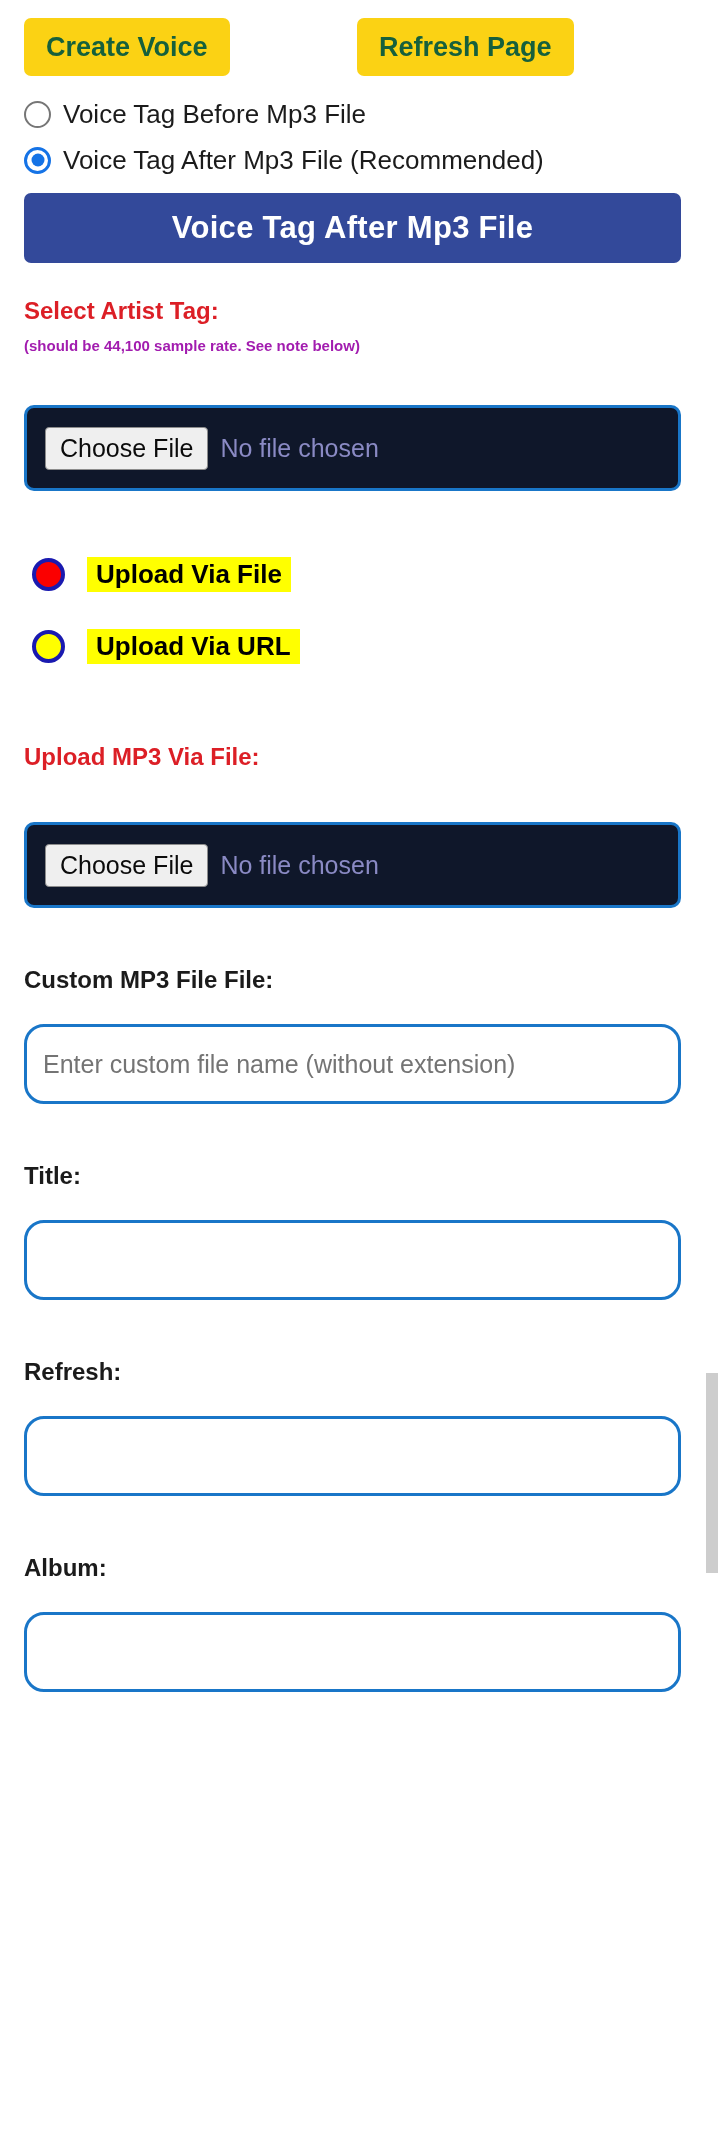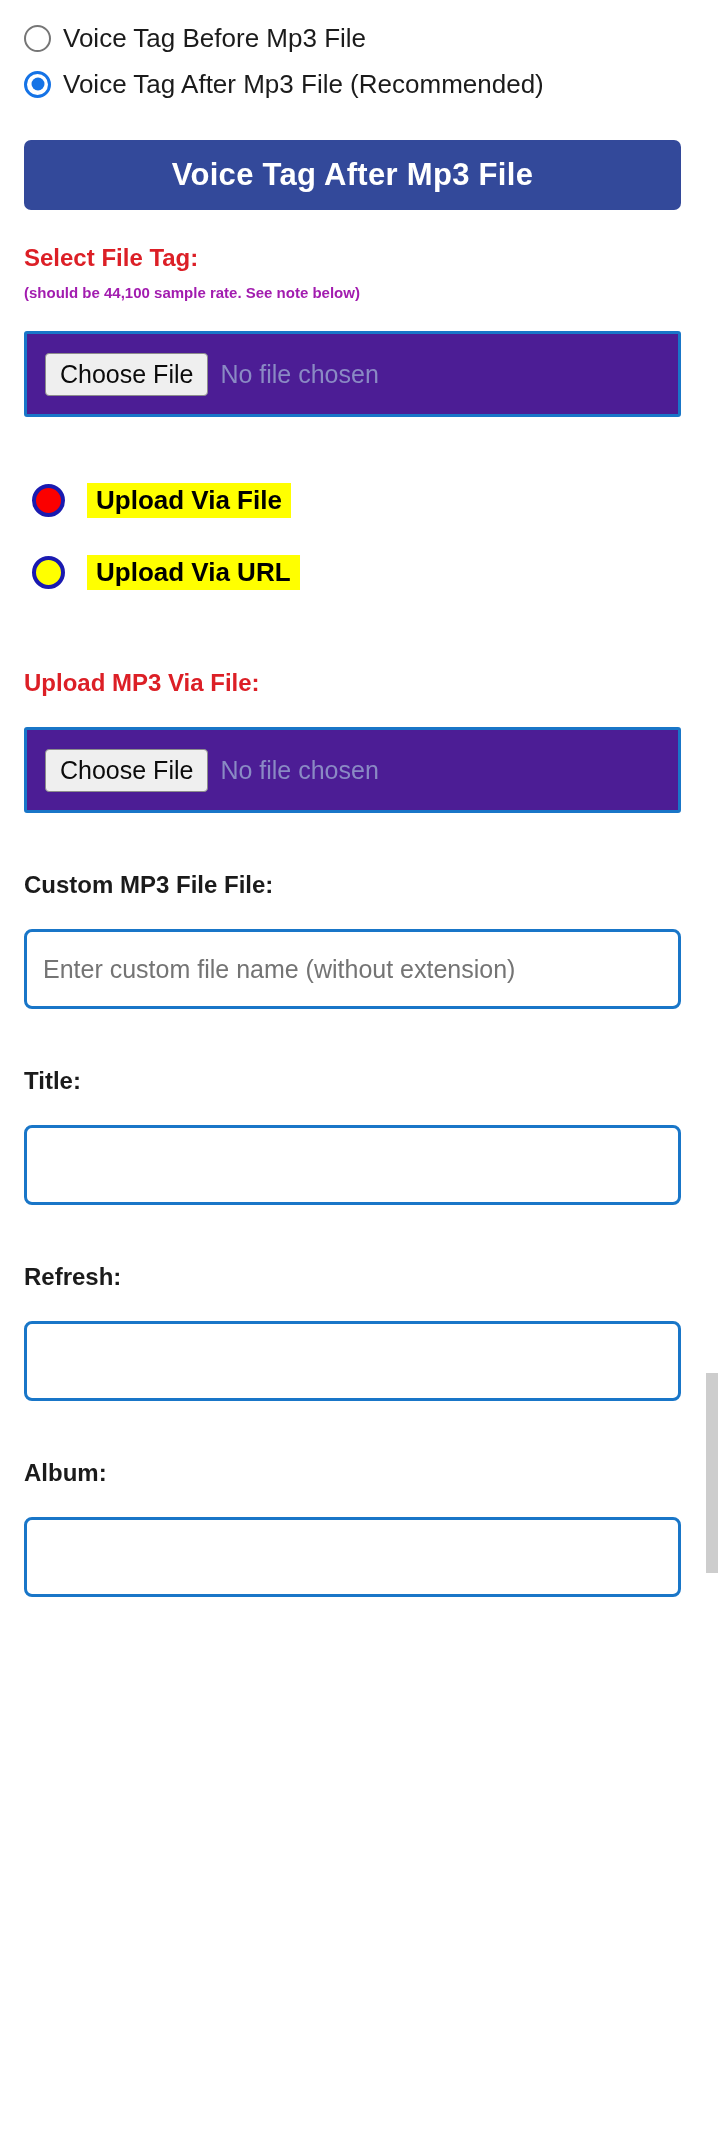--- a/index.html
+++ b/index.html
@@ -225,6 +225,10 @@
 <div class="page">
 
   
+  <div class="btn-row">
+    <button class="yellow-btn" id="btn-create">Create Voice</button>
+    <button class="yellow-btn" id="btn-refresh">Refresh Page</button>
+  </div>
 
   
   <div class="radio-list">

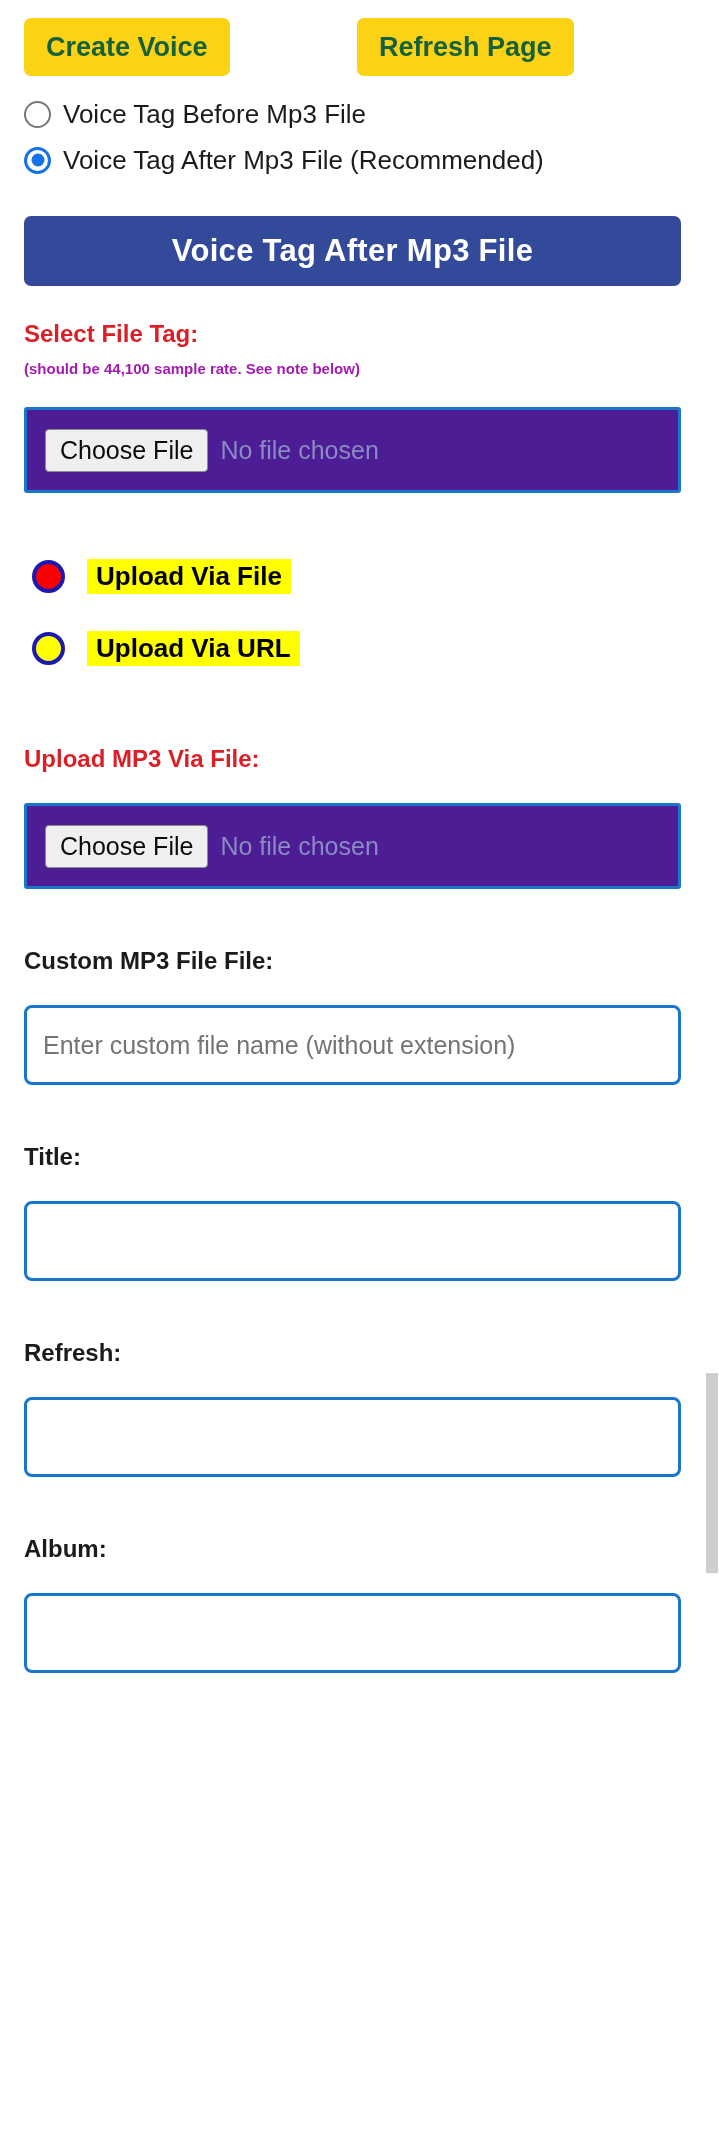--- a/index.html
+++ b/index.html
@@ -90,7 +90,7 @@
 
   
   .banner {
-    margin-top: 34px;
+    margin-top: 11px;
     background: #33499a;
     color: #ffffff;
     font-weight: bold;

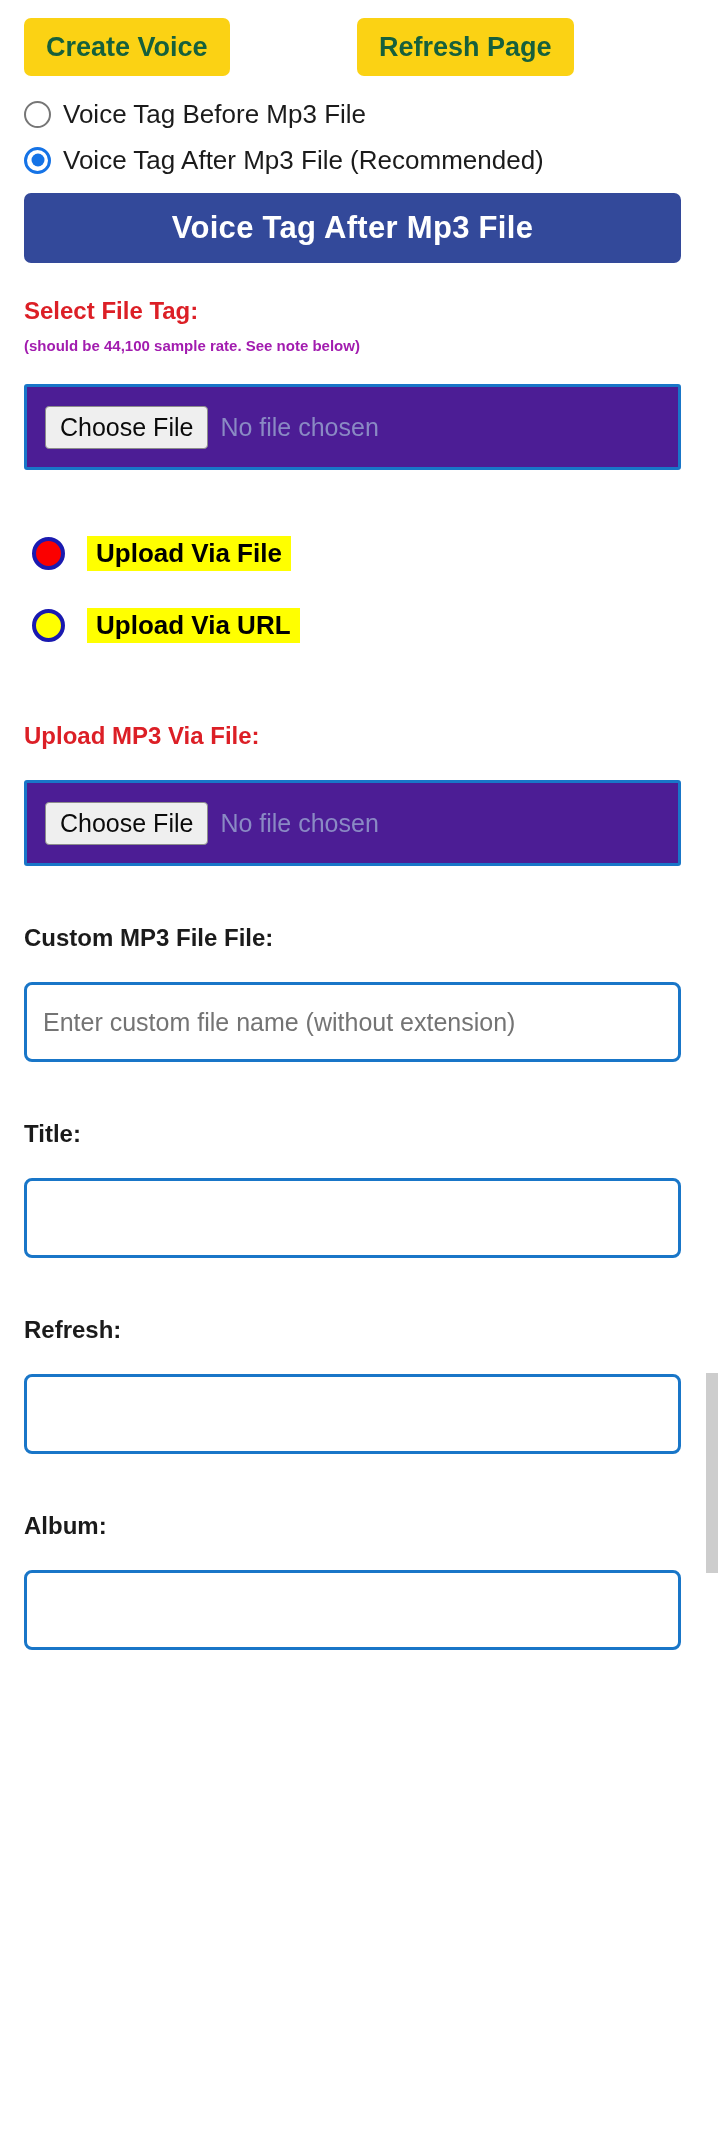--- a/index.html
+++ b/index.html
@@ -249,7 +249,7 @@
   <div class="banner">Voice Tag After Mp3 File</div>
 
   
-  <div class="h-red">Select File Tag:</div>
+  <div class="h-red">Select Artist Tag:</div>
   <div class="note-red">(should be 44,100 sample rate. See note below)</div>
 
   <div class="sp-30"></div>

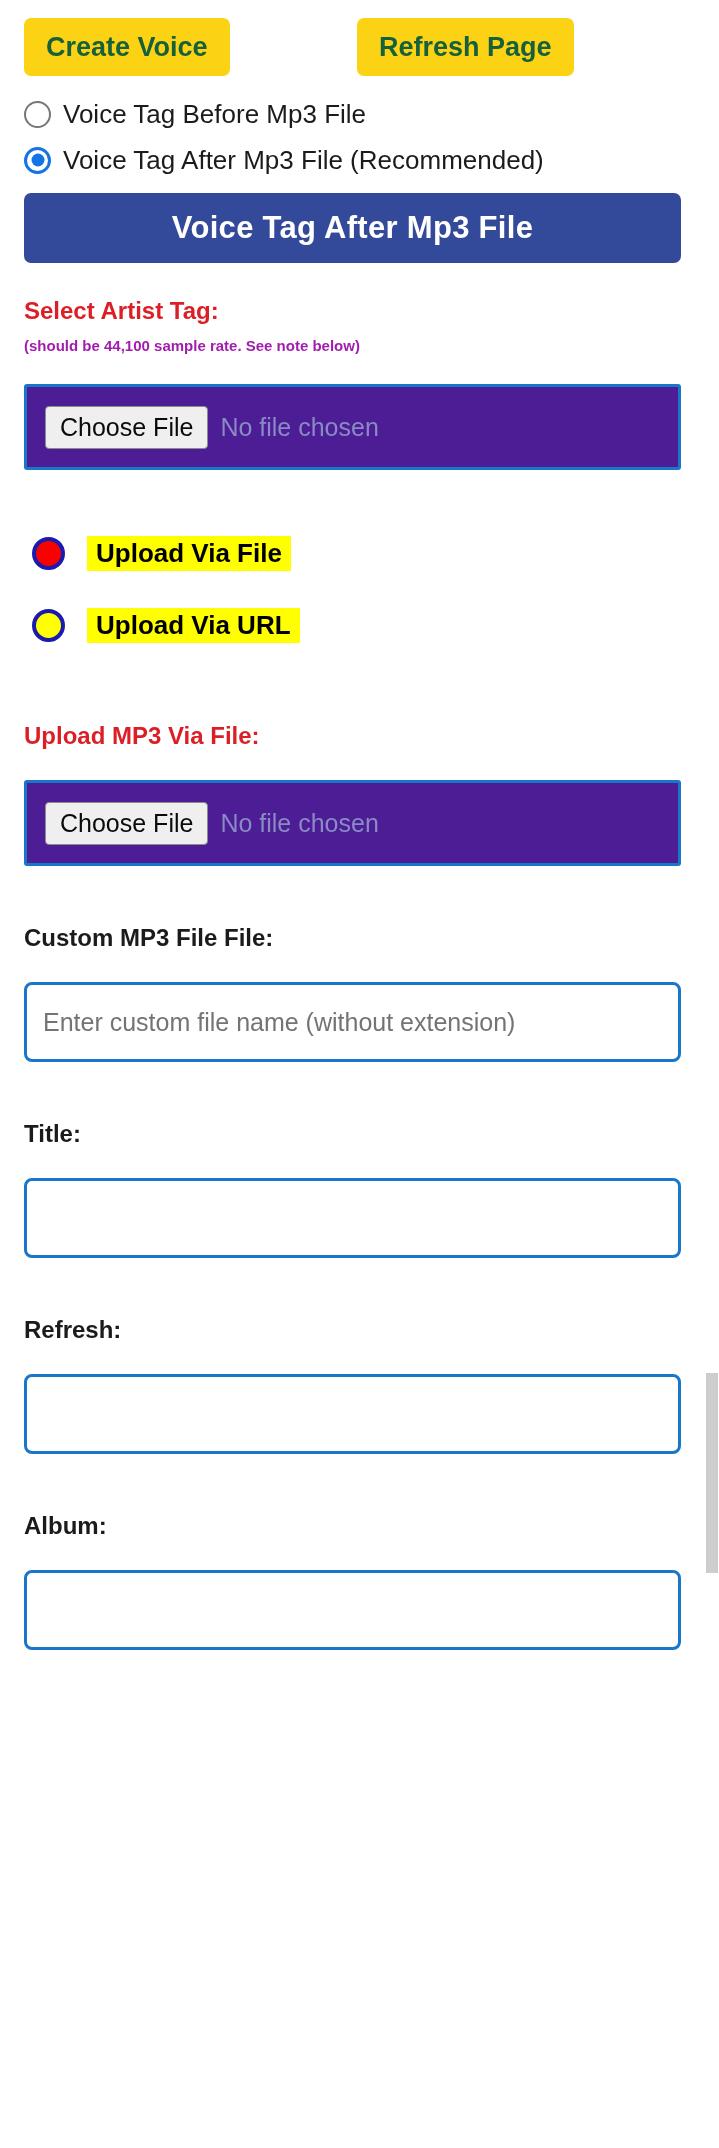--- a/index.html
+++ b/index.html
@@ -124,10 +124,11 @@
   
   .field-box {
     border: 3px solid #1976c8;
-    border-radius: 3px;
-    background: #4c1d95;
+    border-radius: 10px;
+    background: #0f172a;
     box-sizing: border-box;
     width: 657px;
+    margin-top: 21px;
   }
   .file-box {
     height: 86px;

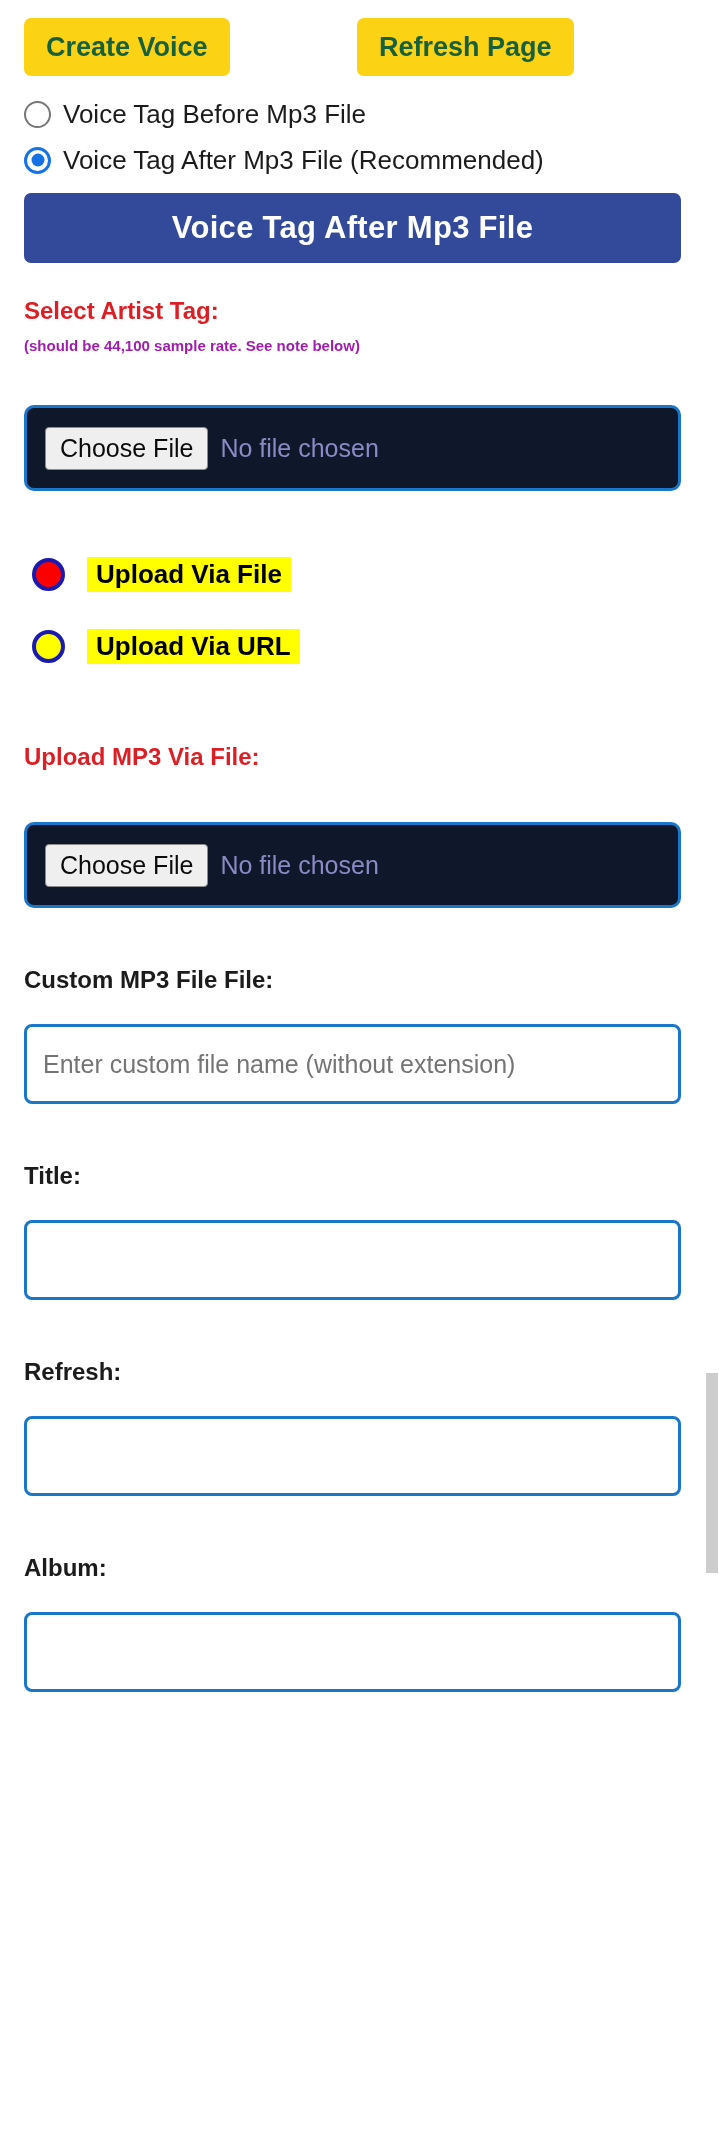--- a/index.html
+++ b/index.html
@@ -157,7 +157,7 @@
     height: 80px;
     width: 657px;
     border: 3px solid #1976c8;
-    border-radius: 8px;
+    border-radius: 20px;
     box-sizing: border-box;
     font-size: 25px;
     padding: 0 16px;

